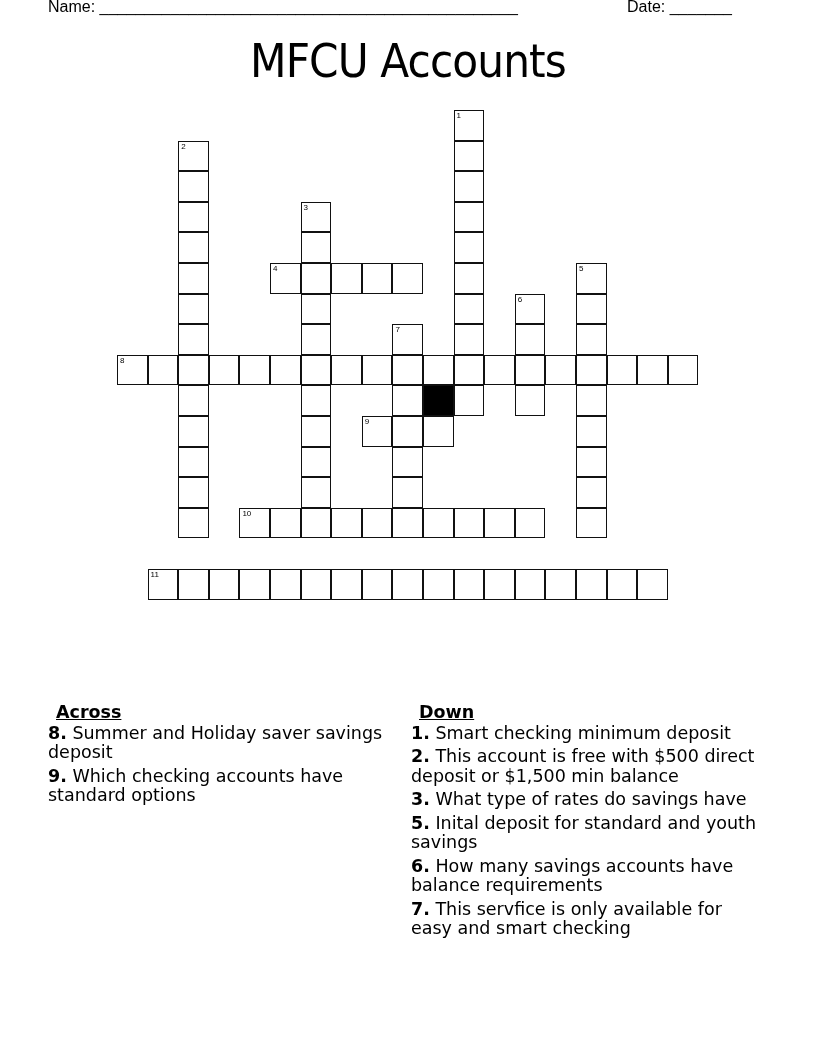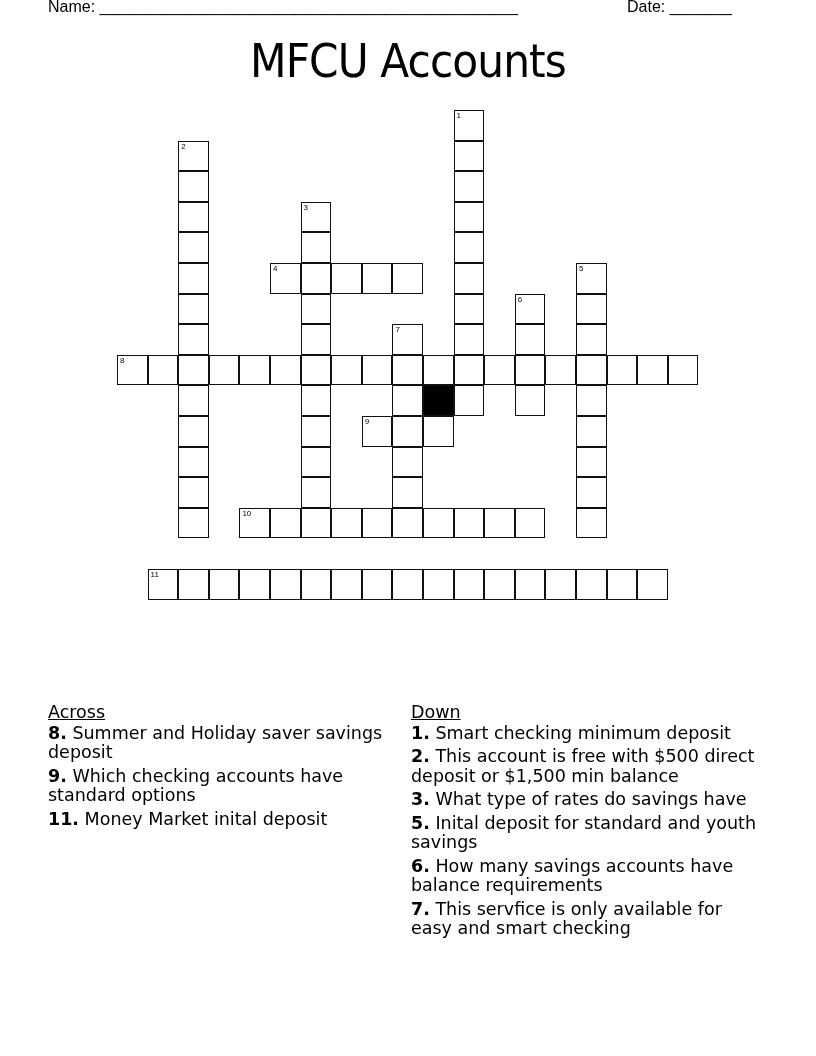--- a/index.html
+++ b/index.html
@@ -14,7 +14,7 @@
     .clues { position: absolute; top: 703px; font-size: 17.5px; line-height: 19.5px; }
     .clues.across { left: 48px; width: 345px; }
     .clues.down { left: 411px; width: 350px; }
-    .clues h3 { margin: 0 0 1px 0; font-size: 17.5px; font-weight: normal; text-decoration: underline; }
+    .clues h3 { margin: 0 0 1px 8px; font-size: 17.5px; font-weight: bold; text-decoration: underline; }
     .clue { margin: 0 0 4px 0; }
     .clue b { font-weight: bold; }
   </style>

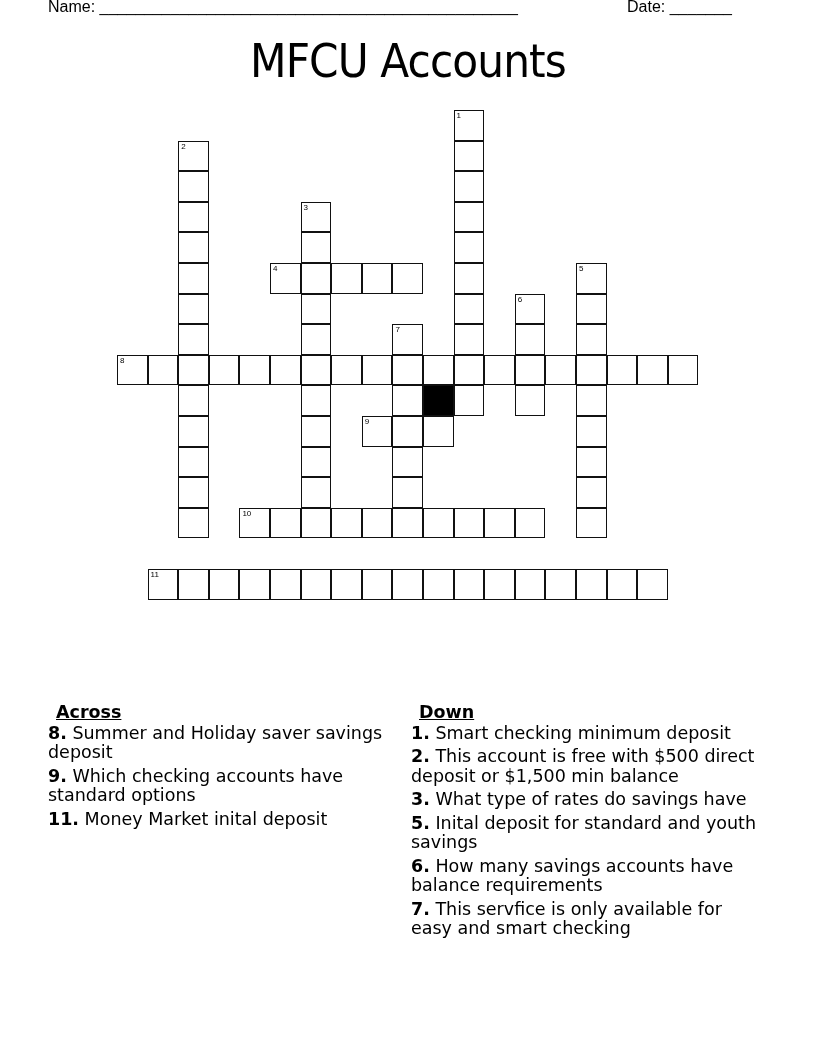--- a/index.html
+++ b/index.html
@@ -153,7 +153,6 @@
   <h3>Across</h3>
   <div class="clue"><b>8.</b><span> Summer and Holiday saver savings deposit</span></div>
   <div class="clue"><b>9.</b><span> Which checking accounts have standard options</span></div>
-  <div class="clue"><b>11.</b><span> Money Market inital deposit</span></div>
 </div>
 
 <div class="clues down">

